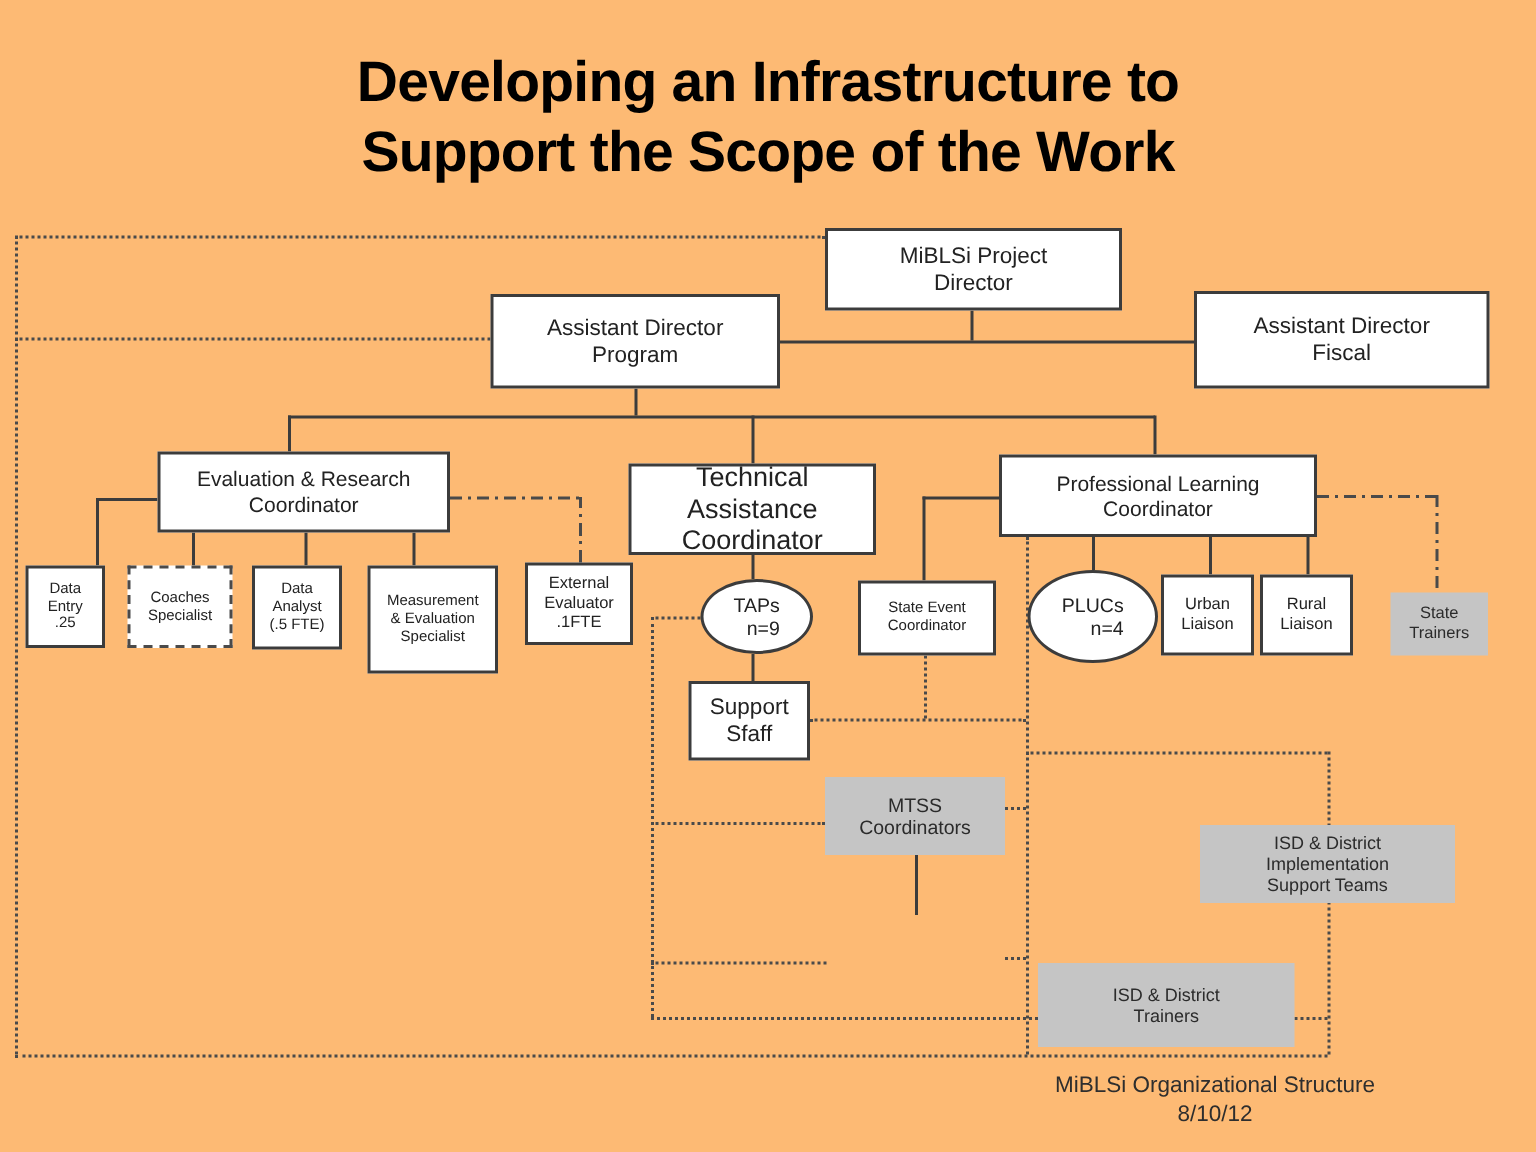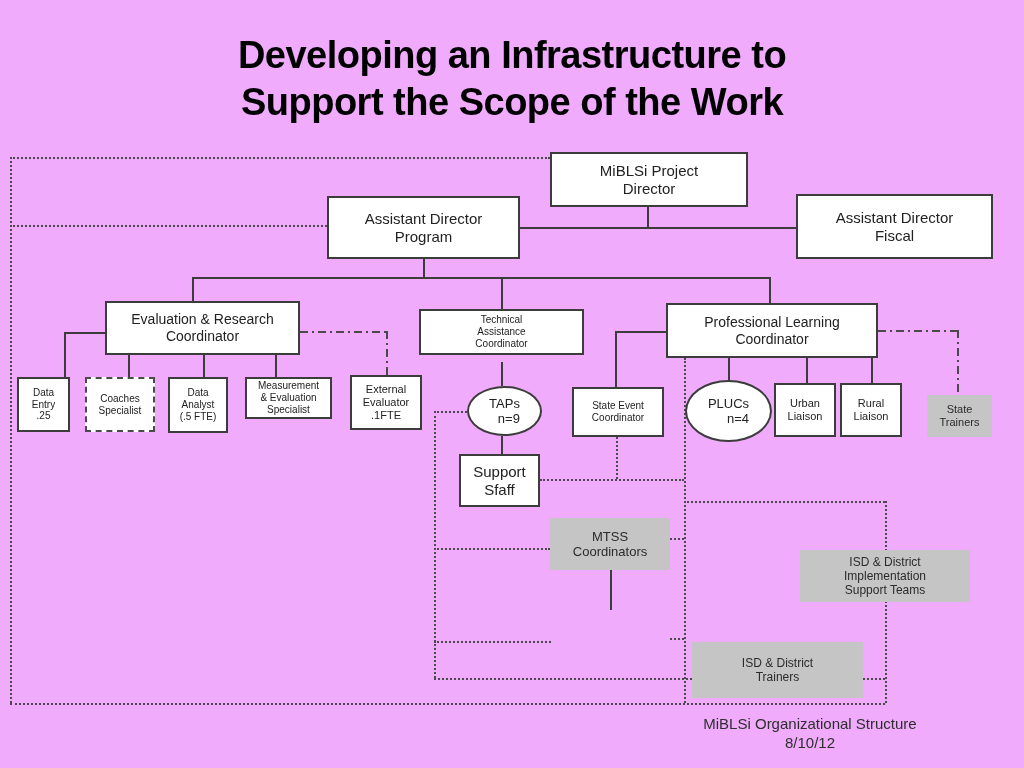--- a/index.html
+++ b/index.html
@@ -8,7 +8,7 @@
     font-family:"Liberation Sans", sans-serif;
     position:relative;
   }
-  .slide{position:absolute;left:0;top:0;width:1024px;height:768px;background:#f0abfc;}
+  .slide{position:absolute;left:0;top:0;width:1024px;height:768px;background:#fdba74;}
   .title{
     position:absolute;left:0;top:32px;width:1024px;
     text-align:center;font-weight:bold;font-size:38px;line-height:47px;

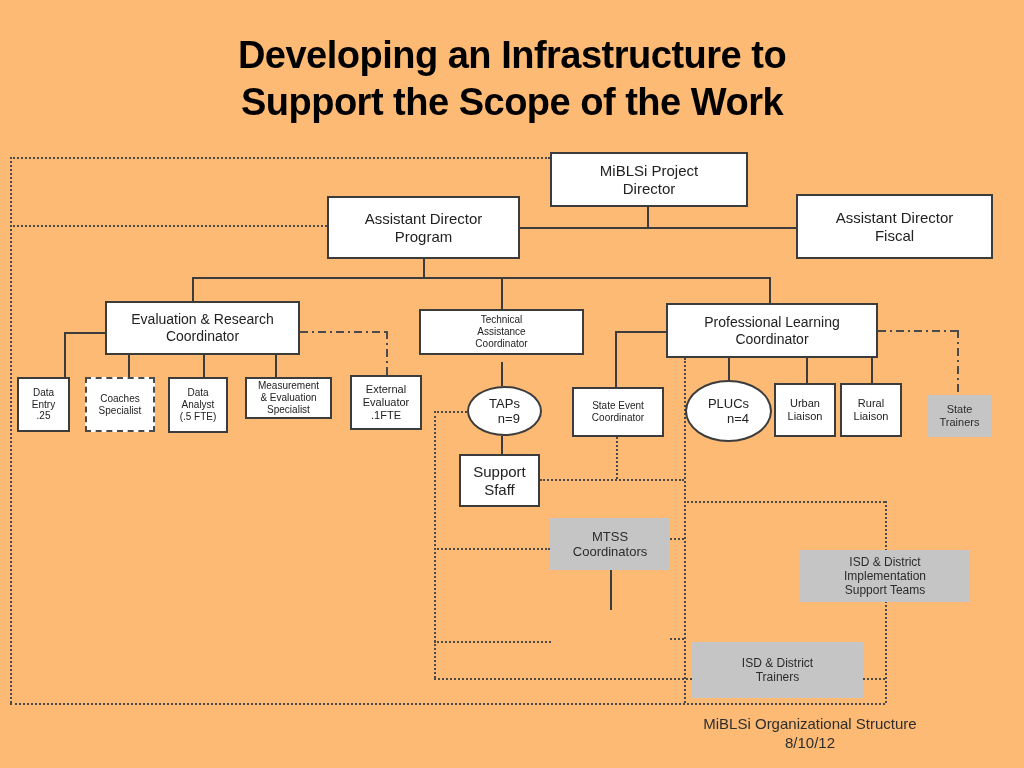--- a/index.html
+++ b/index.html
@@ -97,7 +97,7 @@
 
   <div class="box" style="left:105px;top:301px;width:195px;height:54px;font-size:14px">Evaluation &amp; Research
 Coordinator</div>
-  <div class="box" style="left:419px;top:309px;width:165px;height:46px;font-size:10px">Technical
+  <div class="box" style="left:419px;top:309px;width:165px;height:61px;font-size:18px">Technical
 Assistance
 Coordinator</div>
   <div class="box" style="left:666px;top:303px;width:212px;height:55px;font-size:14px">Professional Learning

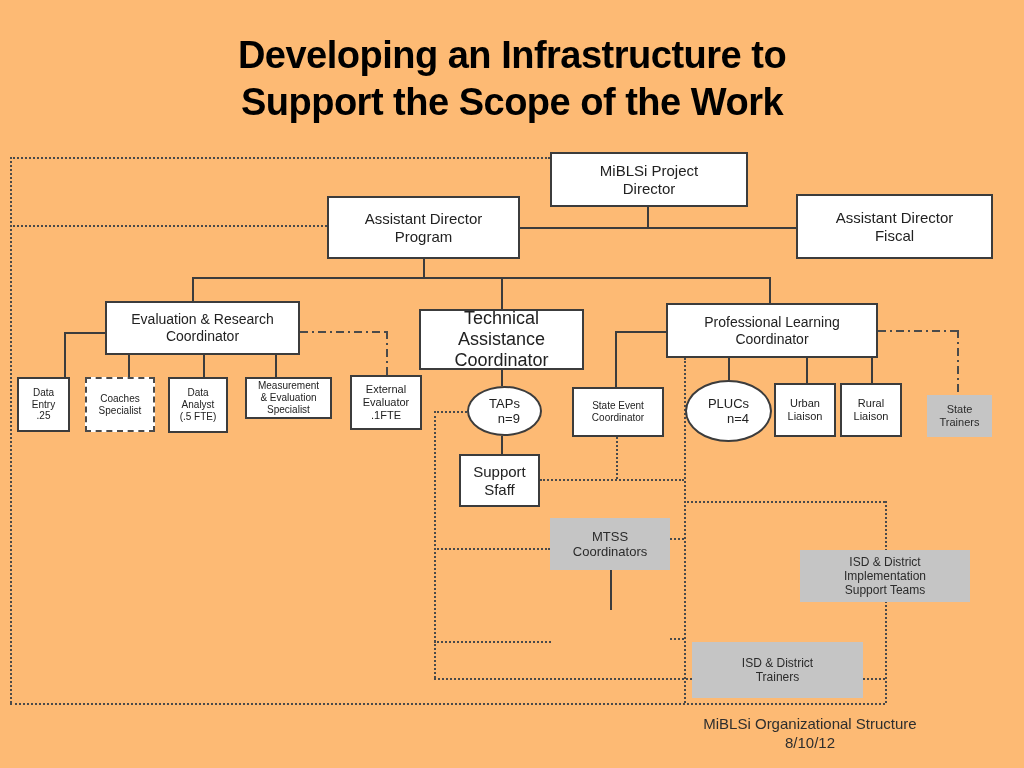--- a/index.html
+++ b/index.html
@@ -111,7 +111,7 @@
   <div class="box" style="left:168px;top:377px;width:60px;height:56px;font-size:10px">Data
 Analyst
 (.5 FTE)</div>
-  <div class="box" style="left:245px;top:377px;width:87px;height:42px;font-size:10px">Measurement
+  <div class="box" style="left:245px;top:377px;width:87px;height:72px;font-size:10px">Measurement
 &amp; Evaluation
 Specialist</div>
   <div class="box" style="left:350px;top:375px;width:72px;height:55px;font-size:11px">External

